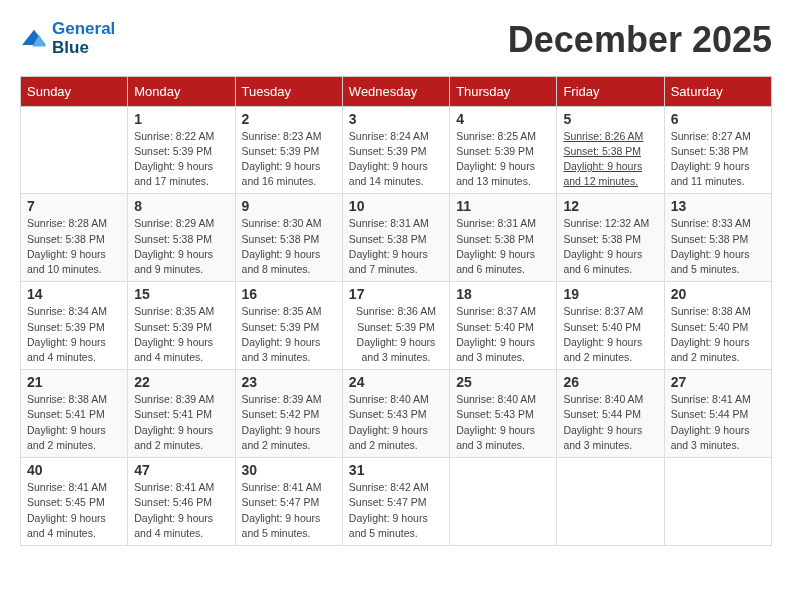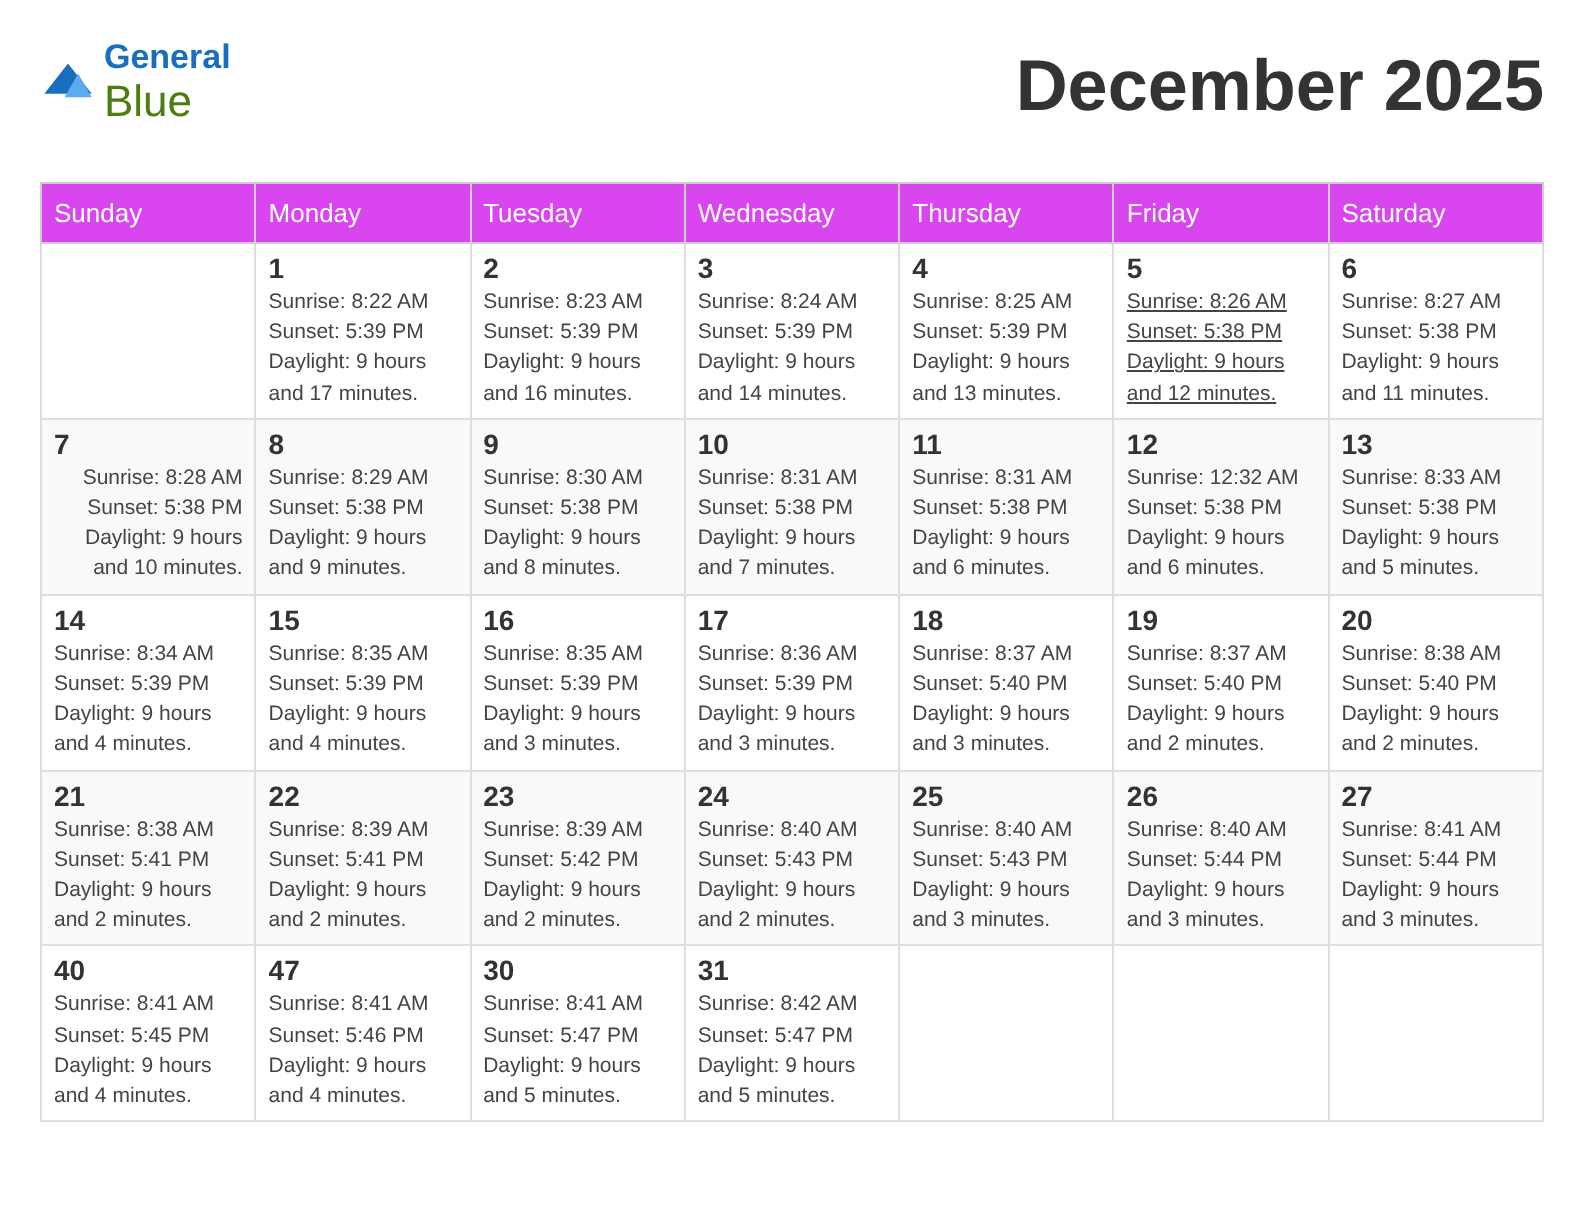--- a/index.html
+++ b/index.html
@@ -13,8 +13,8 @@
     .header {
       display: flex;
       justify-content: space-between;
-      align-items: flex-end;
-      margin-bottom: 28px;
+      align-items: flex-start;
+      margin-bottom: 16px;
     }
     .logo {
       display: flex;

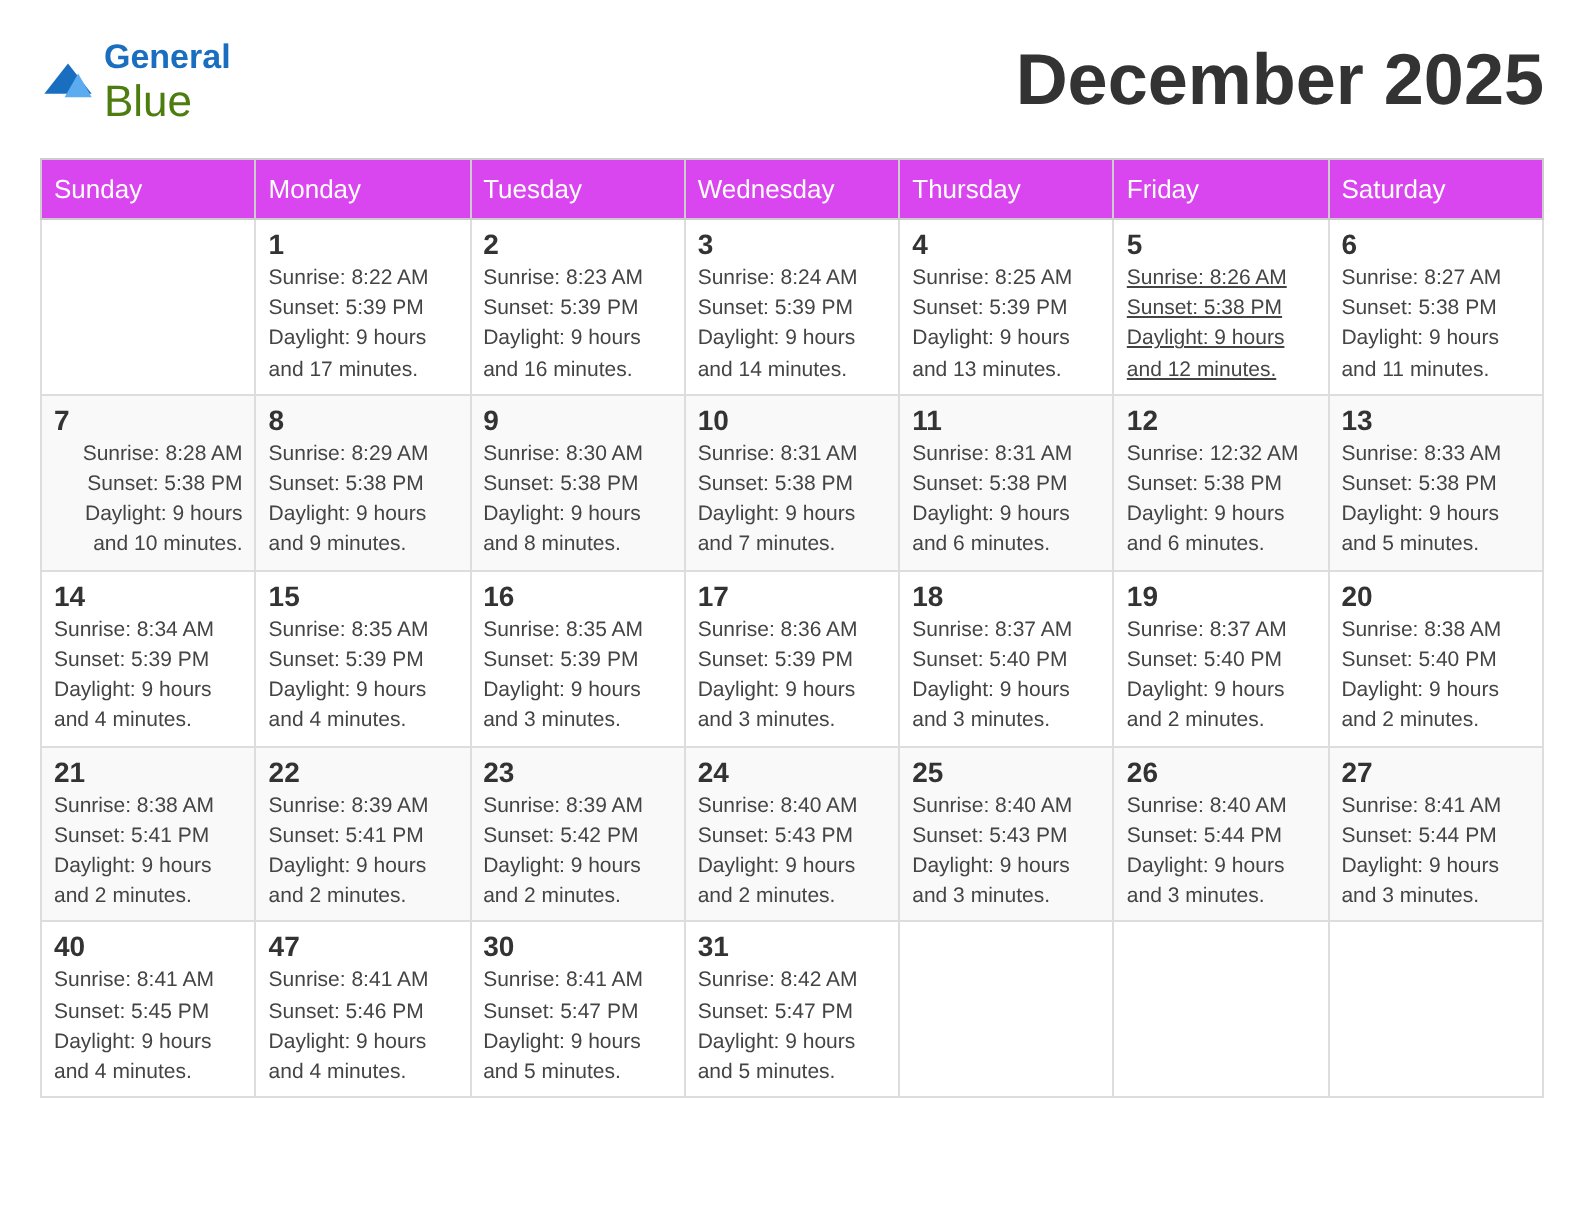--- a/index.html
+++ b/index.html
@@ -90,7 +90,7 @@
     </svg>
     <div>
       <div style="font-size:17px;font-weight:bold;color:#1a6ec0;line-height:1.1">General</div>
-      <div style="font-size:22px;font-weight:normal;color:#4d7c0f;line-height:1.1">Blue</div>
+      <div style="font-size:17px;font-weight:bold;color:#0c4a6e;line-height:1.1">Blue</div>
     </div>
   </div>
   <div class="title-block">

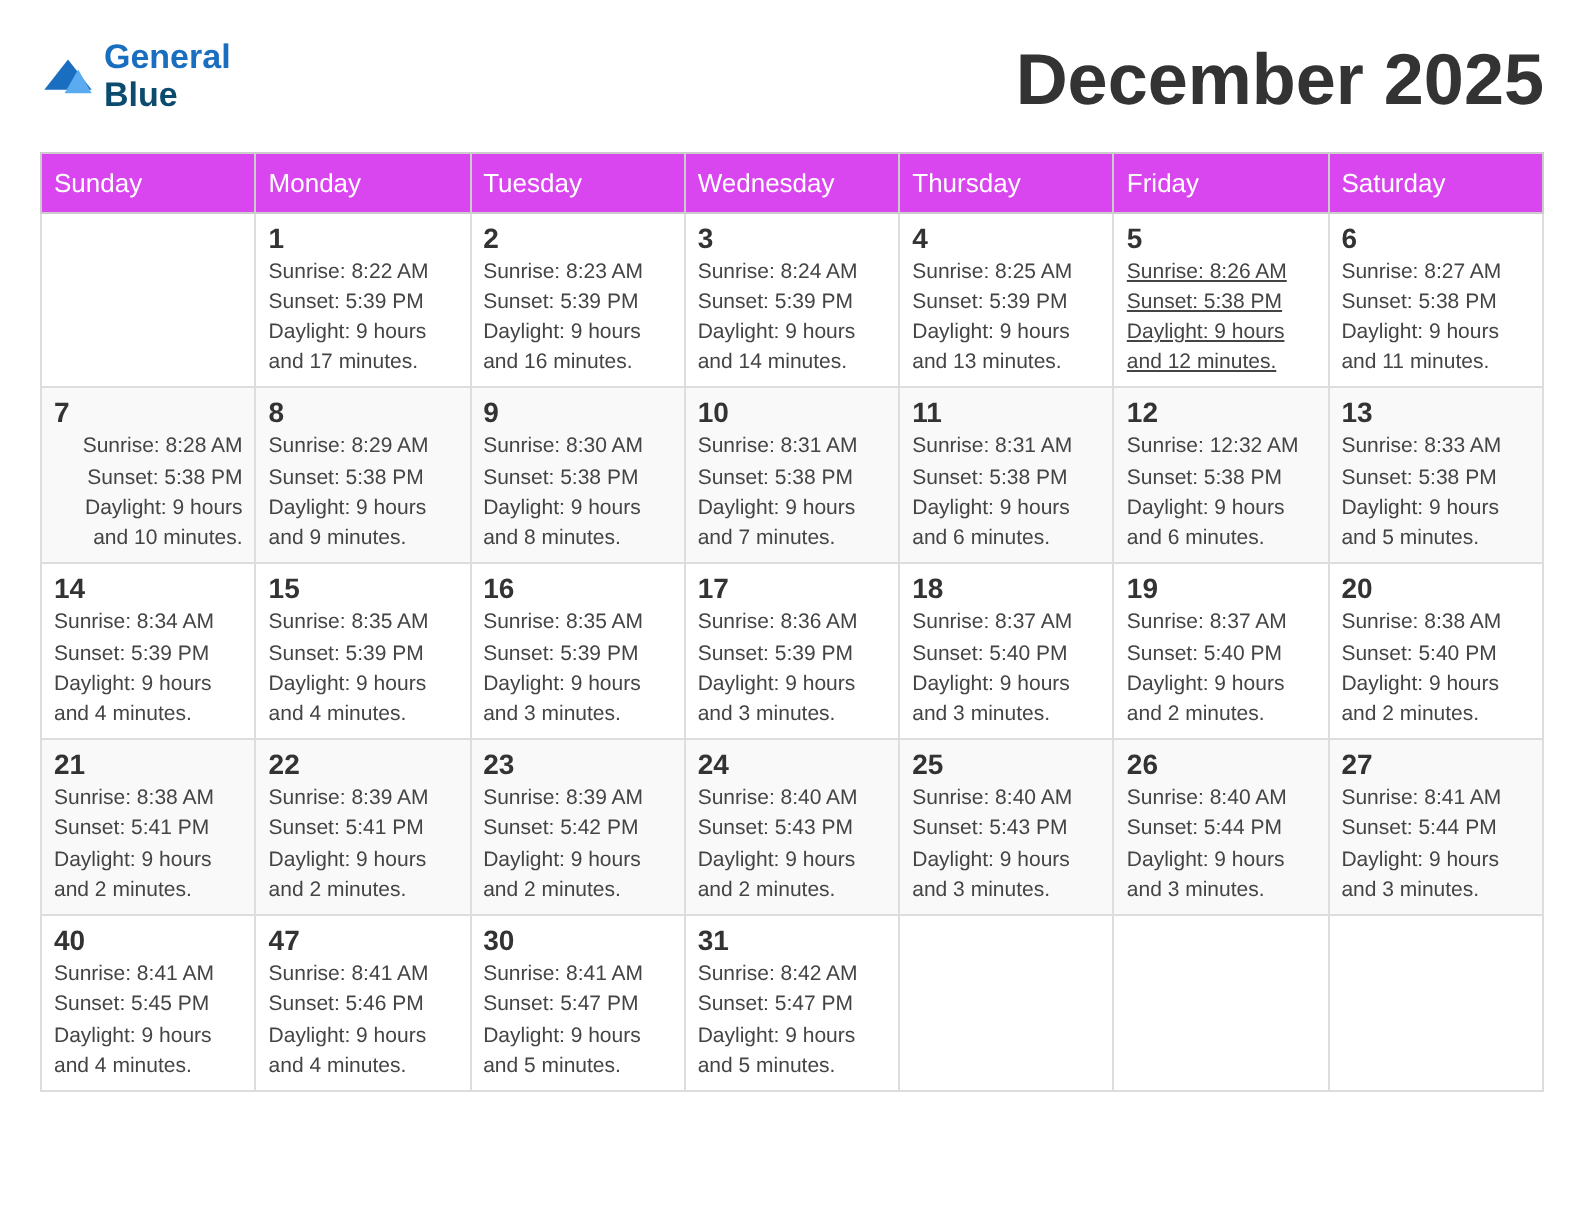--- a/index.html
+++ b/index.html
@@ -44,7 +44,7 @@
       font-size: 11px;
     }
     thead tr th {
-      background: #d946ef;
+      background: #b91c1c;
       color: #fff;
       padding: 7px 6px;
       text-align: left;

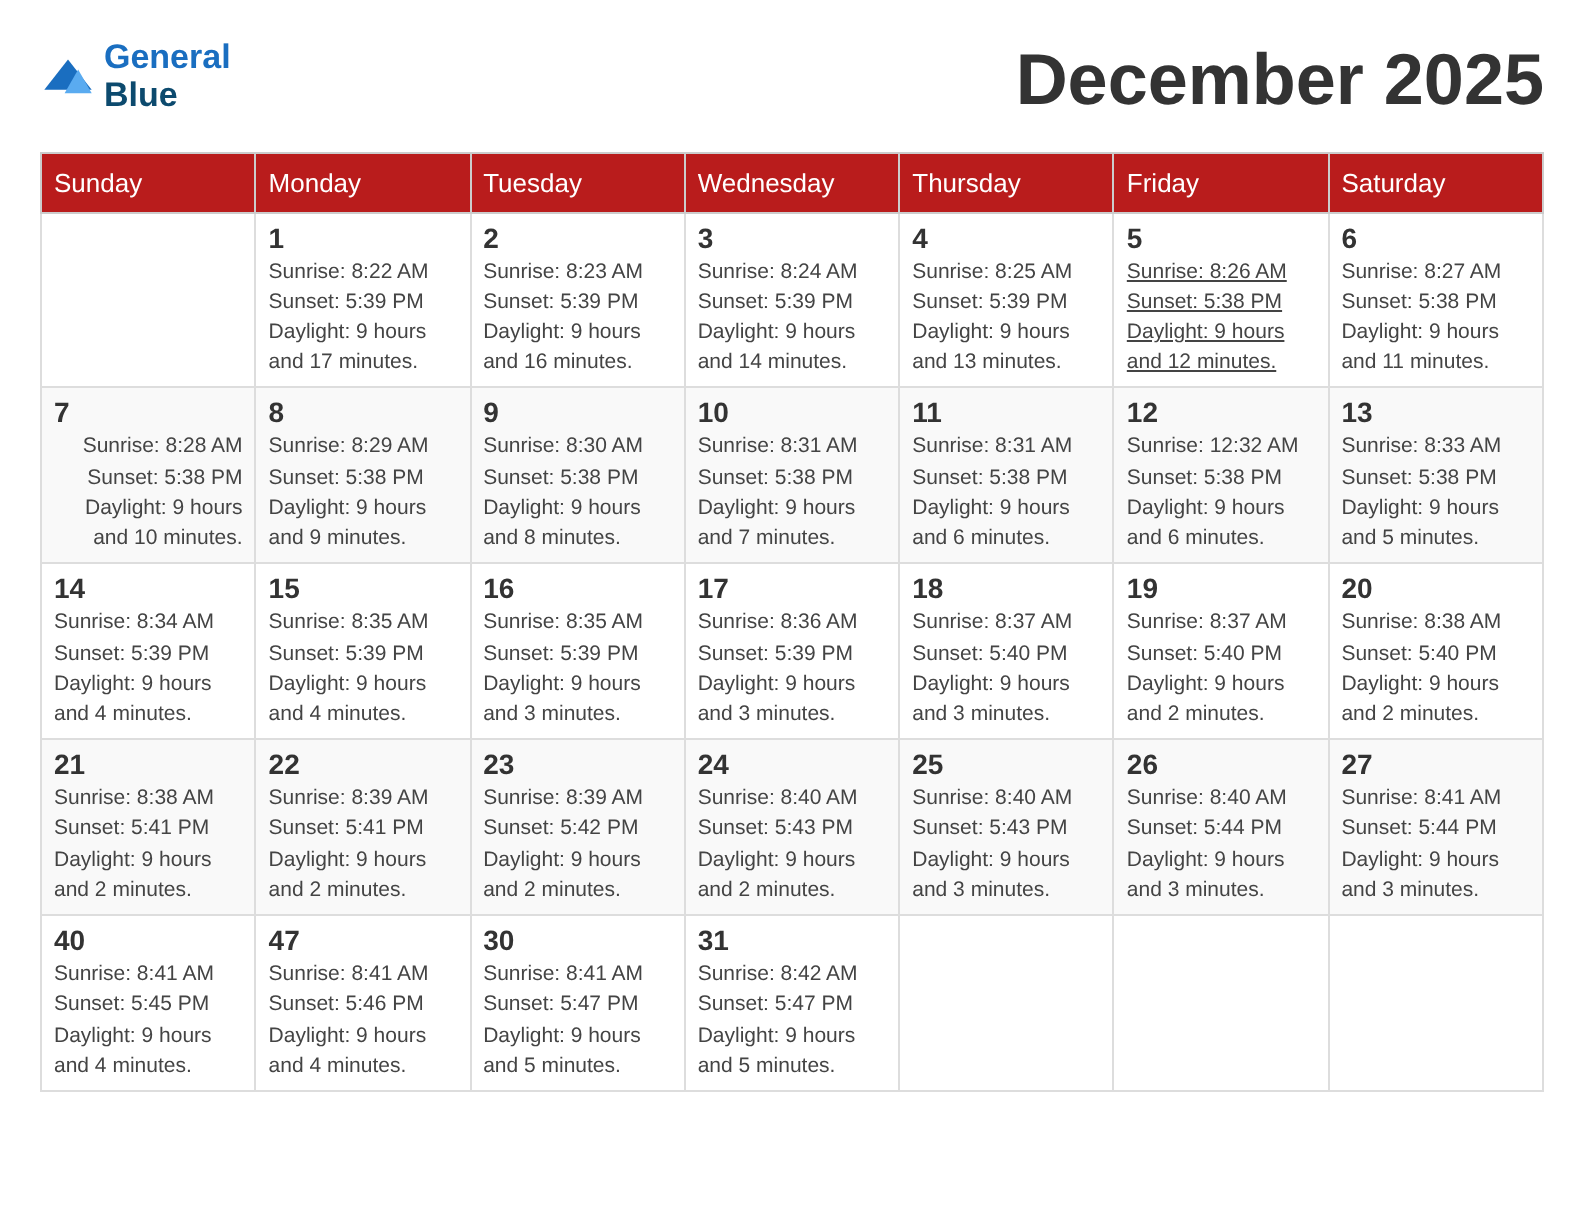--- a/index.html
+++ b/index.html
@@ -159,7 +159,7 @@
       <tr>
         <td>
           <span class="day-num">7</span>
-          <div class="day-info" style="white-space: pre-line; text-align: right;">Sunrise: 8:28 AM
+          <div class="day-info" style="white-space: pre-line;">Sunrise: 8:28 AM
 Sunset: 5:38 PM
 Daylight: 9 hours
 and 10 minutes.</div>

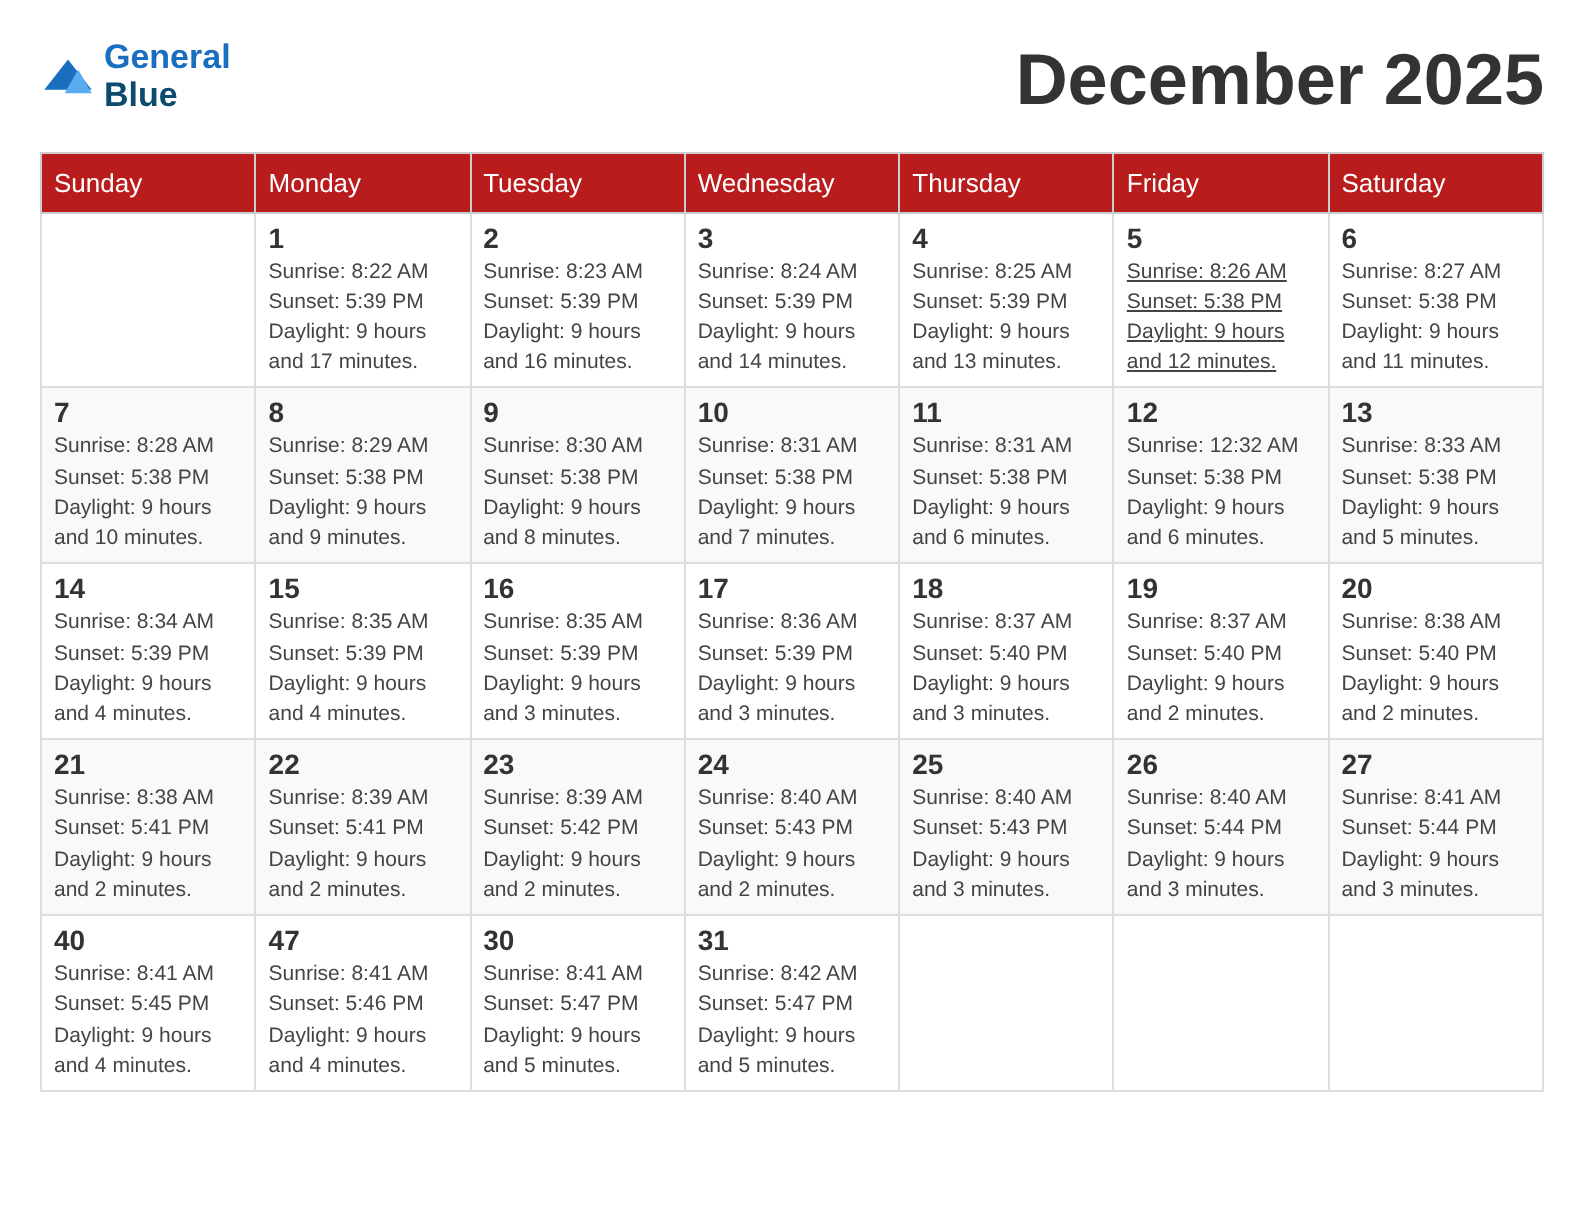--- a/index.html
+++ b/index.html
@@ -231,7 +231,7 @@
         </td>
         <td>
           <span class="day-num">17</span>
-          <div class="day-info" style="white-space: pre-line;">Sunrise: 8:36 AM
+          <div class="day-info" style="white-space: pre-line; text-align: center;">Sunrise: 8:36 AM
 Sunset: 5:39 PM
 Daylight: 9 hours
 and 3 minutes.</div>

